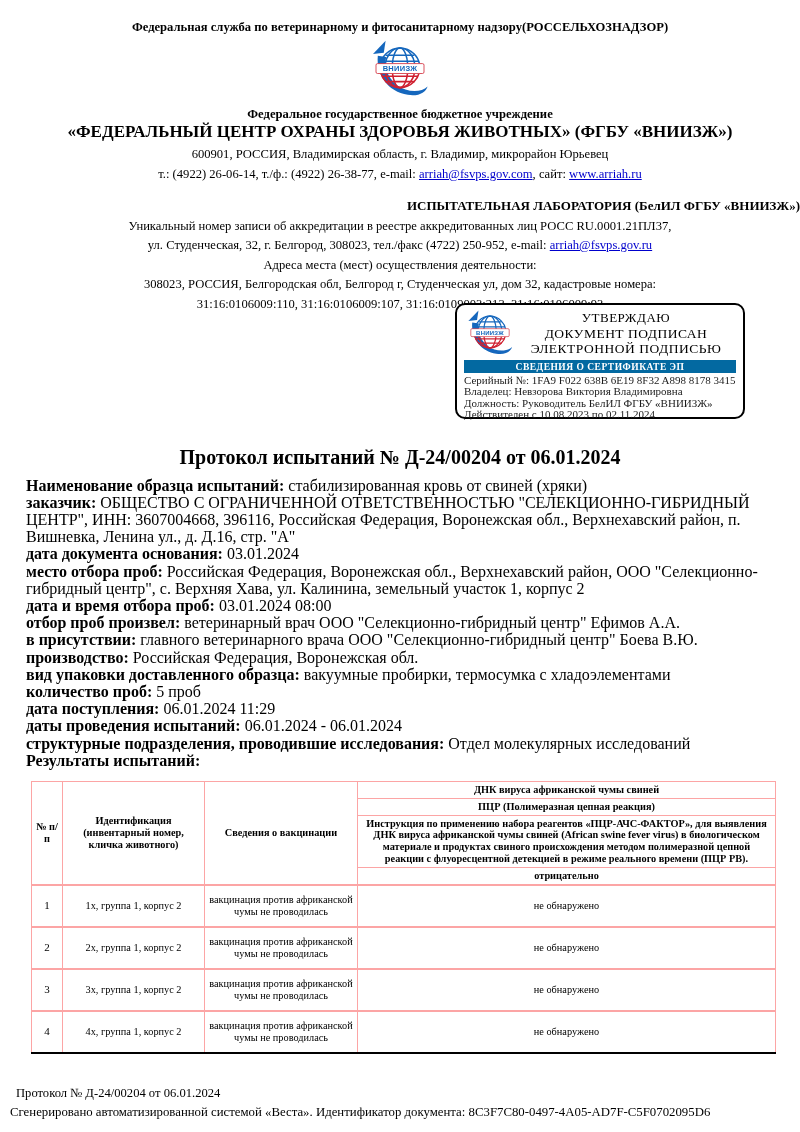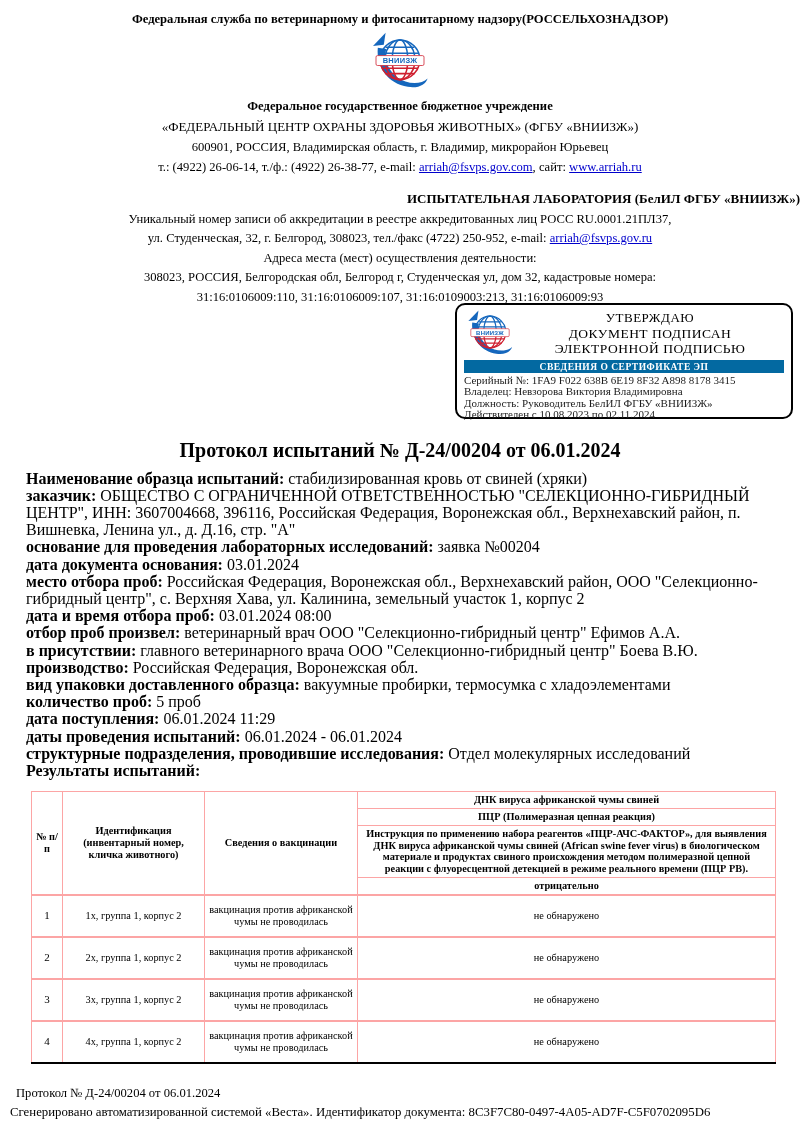--- a/index.html
+++ b/index.html
@@ -10,7 +10,7 @@
     overflow:hidden;
   }
   .center { text-align:center; }
-  .hdr-agency { padding-top:12px; font-weight:bold; font-size:12.6px; }
+  .hdr-agency { padding-top:20px; font-weight:bold; font-size:12.6px; }
   .hdr-logo { margin:4px auto 0; height:60px; }
   .hdr-orgtype { font-weight:bold; font-size:12.6px; margin-top:4px; }
   .hdr-orgname { font-weight:normal; font-size:13px; margin-top:5px; }

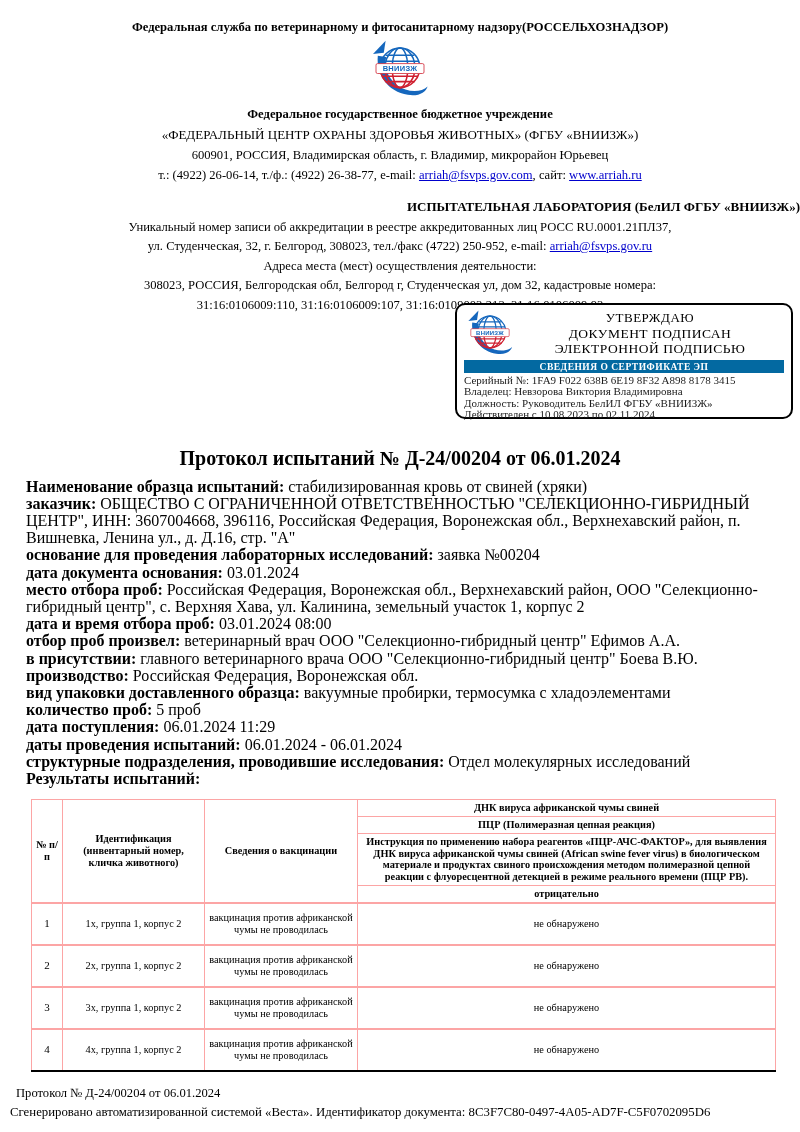--- a/index.html
+++ b/index.html
@@ -13,7 +13,7 @@
   .hdr-agency { padding-top:20px; font-weight:bold; font-size:12.6px; }
   .hdr-logo { margin:4px auto 0; height:60px; }
   .hdr-orgtype { font-weight:bold; font-size:12.6px; margin-top:4px; }
-  .hdr-orgname { font-weight:normal; font-size:13px; margin-top:5px; }
+  .hdr-orgname { font-weight:bold; font-size:17px; }
   .hdr-line { font-size:12.6px; margin-top:5px; }
   a.lnk { color:#0000cc; text-decoration:underline; cursor:pointer; }
   .lab-title { font-weight:bold; font-size:13px; margin-top:16px;text-align:right; }

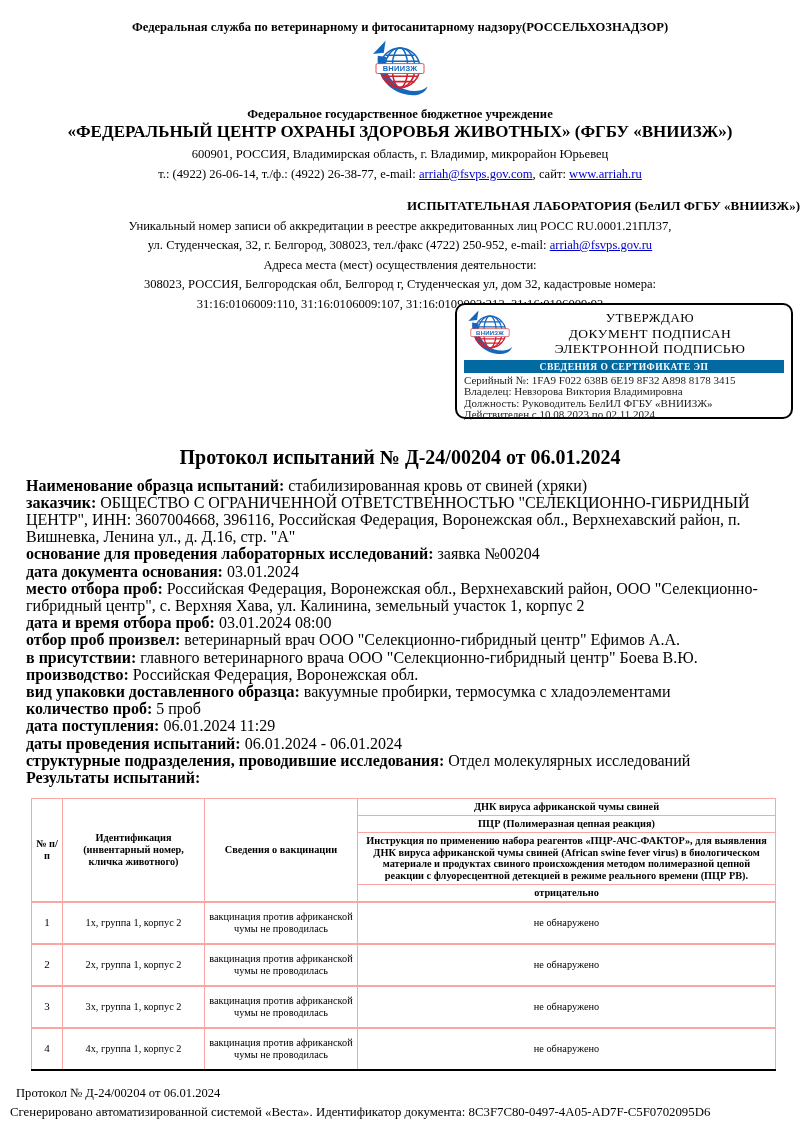--- a/index.html
+++ b/index.html
@@ -20,7 +20,7 @@
   .lab-line { font-size:12.6px; margin-top:4.5px; }
 
   .stamp {
-    position:absolute; left:455px; top:303px; width:338px; height:116px;
+    position:absolute; left:455px; top:303px; width:290px; height:116px;
     border:2.5px solid #000; border-radius:10px; box-sizing:border-box;
     background:#fff; padding:4px 7px 3px 7px;
   }

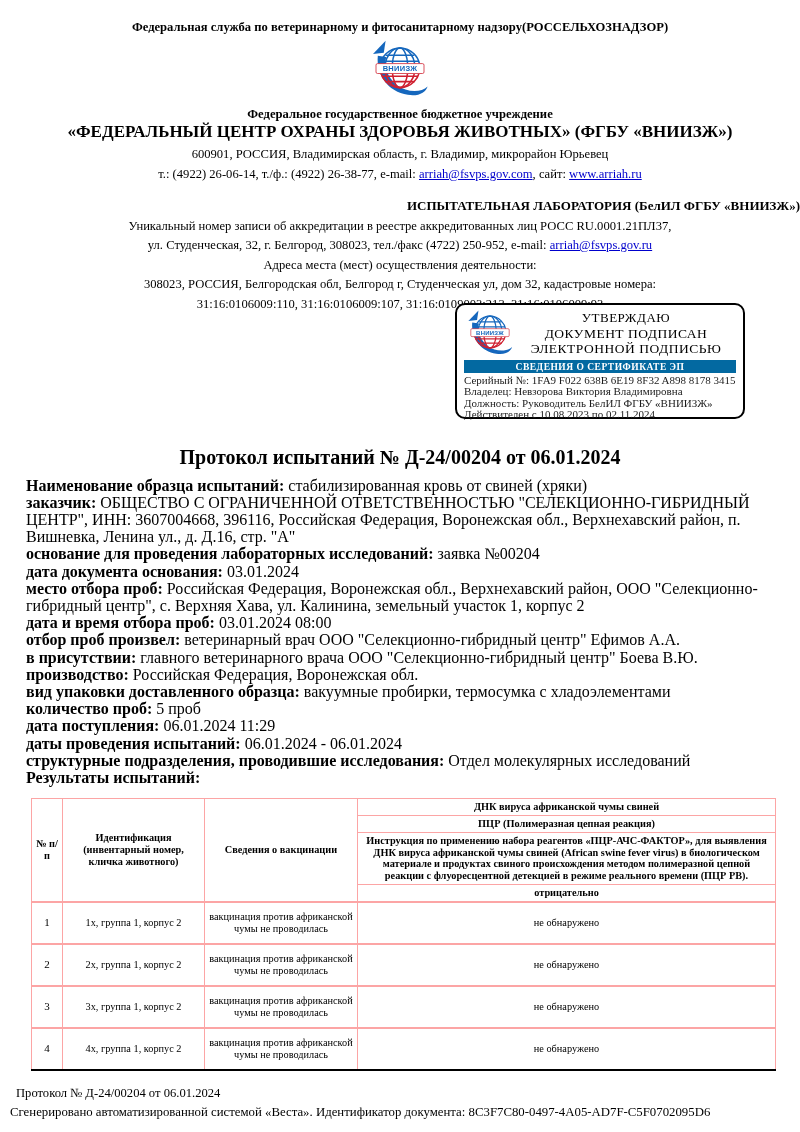--- a/index.html
+++ b/index.html
@@ -150,7 +150,6 @@
   <div class="body-text">
     <p class="field"><span class="lbl">Наименование образца испытаний:</span><span>стабилизированная кровь от свиней (хряки)</span></p>
     <p class="field"><span class="lbl">заказчик:</span><span>ОБЩЕСТВО С ОГРАНИЧЕННОЙ ОТВЕТСТВЕННОСТЬЮ "СЕЛЕКЦИОННО-ГИБРИДНЫЙ ЦЕНТР", ИНН: 3607004668, 396116, Российская Федерация, Воронежская обл., Верхнехавский район, п. Вишневка, Ленина ул., д. Д.16, стр. "А"</span></p>
-    <p class="field"><span class="lbl">основание для проведения лабораторных исследований:</span><span>заявка №00204</span></p>
     <p class="field"><span class="lbl">дата документа основания:</span><span>03.01.2024</span></p>
     <p class="field"><span class="lbl">место отбора проб:</span><span>Российская Федерация, Воронежская обл., Верхнехавский район, ООО "Селекционно-гибридный центр", с. Верхняя Хава, ул. Калинина, земельный участок 1, корпус 2</span></p>
     <p class="field"><span class="lbl">дата и время отбора проб:</span><span>03.01.2024 08:00</span></p>

